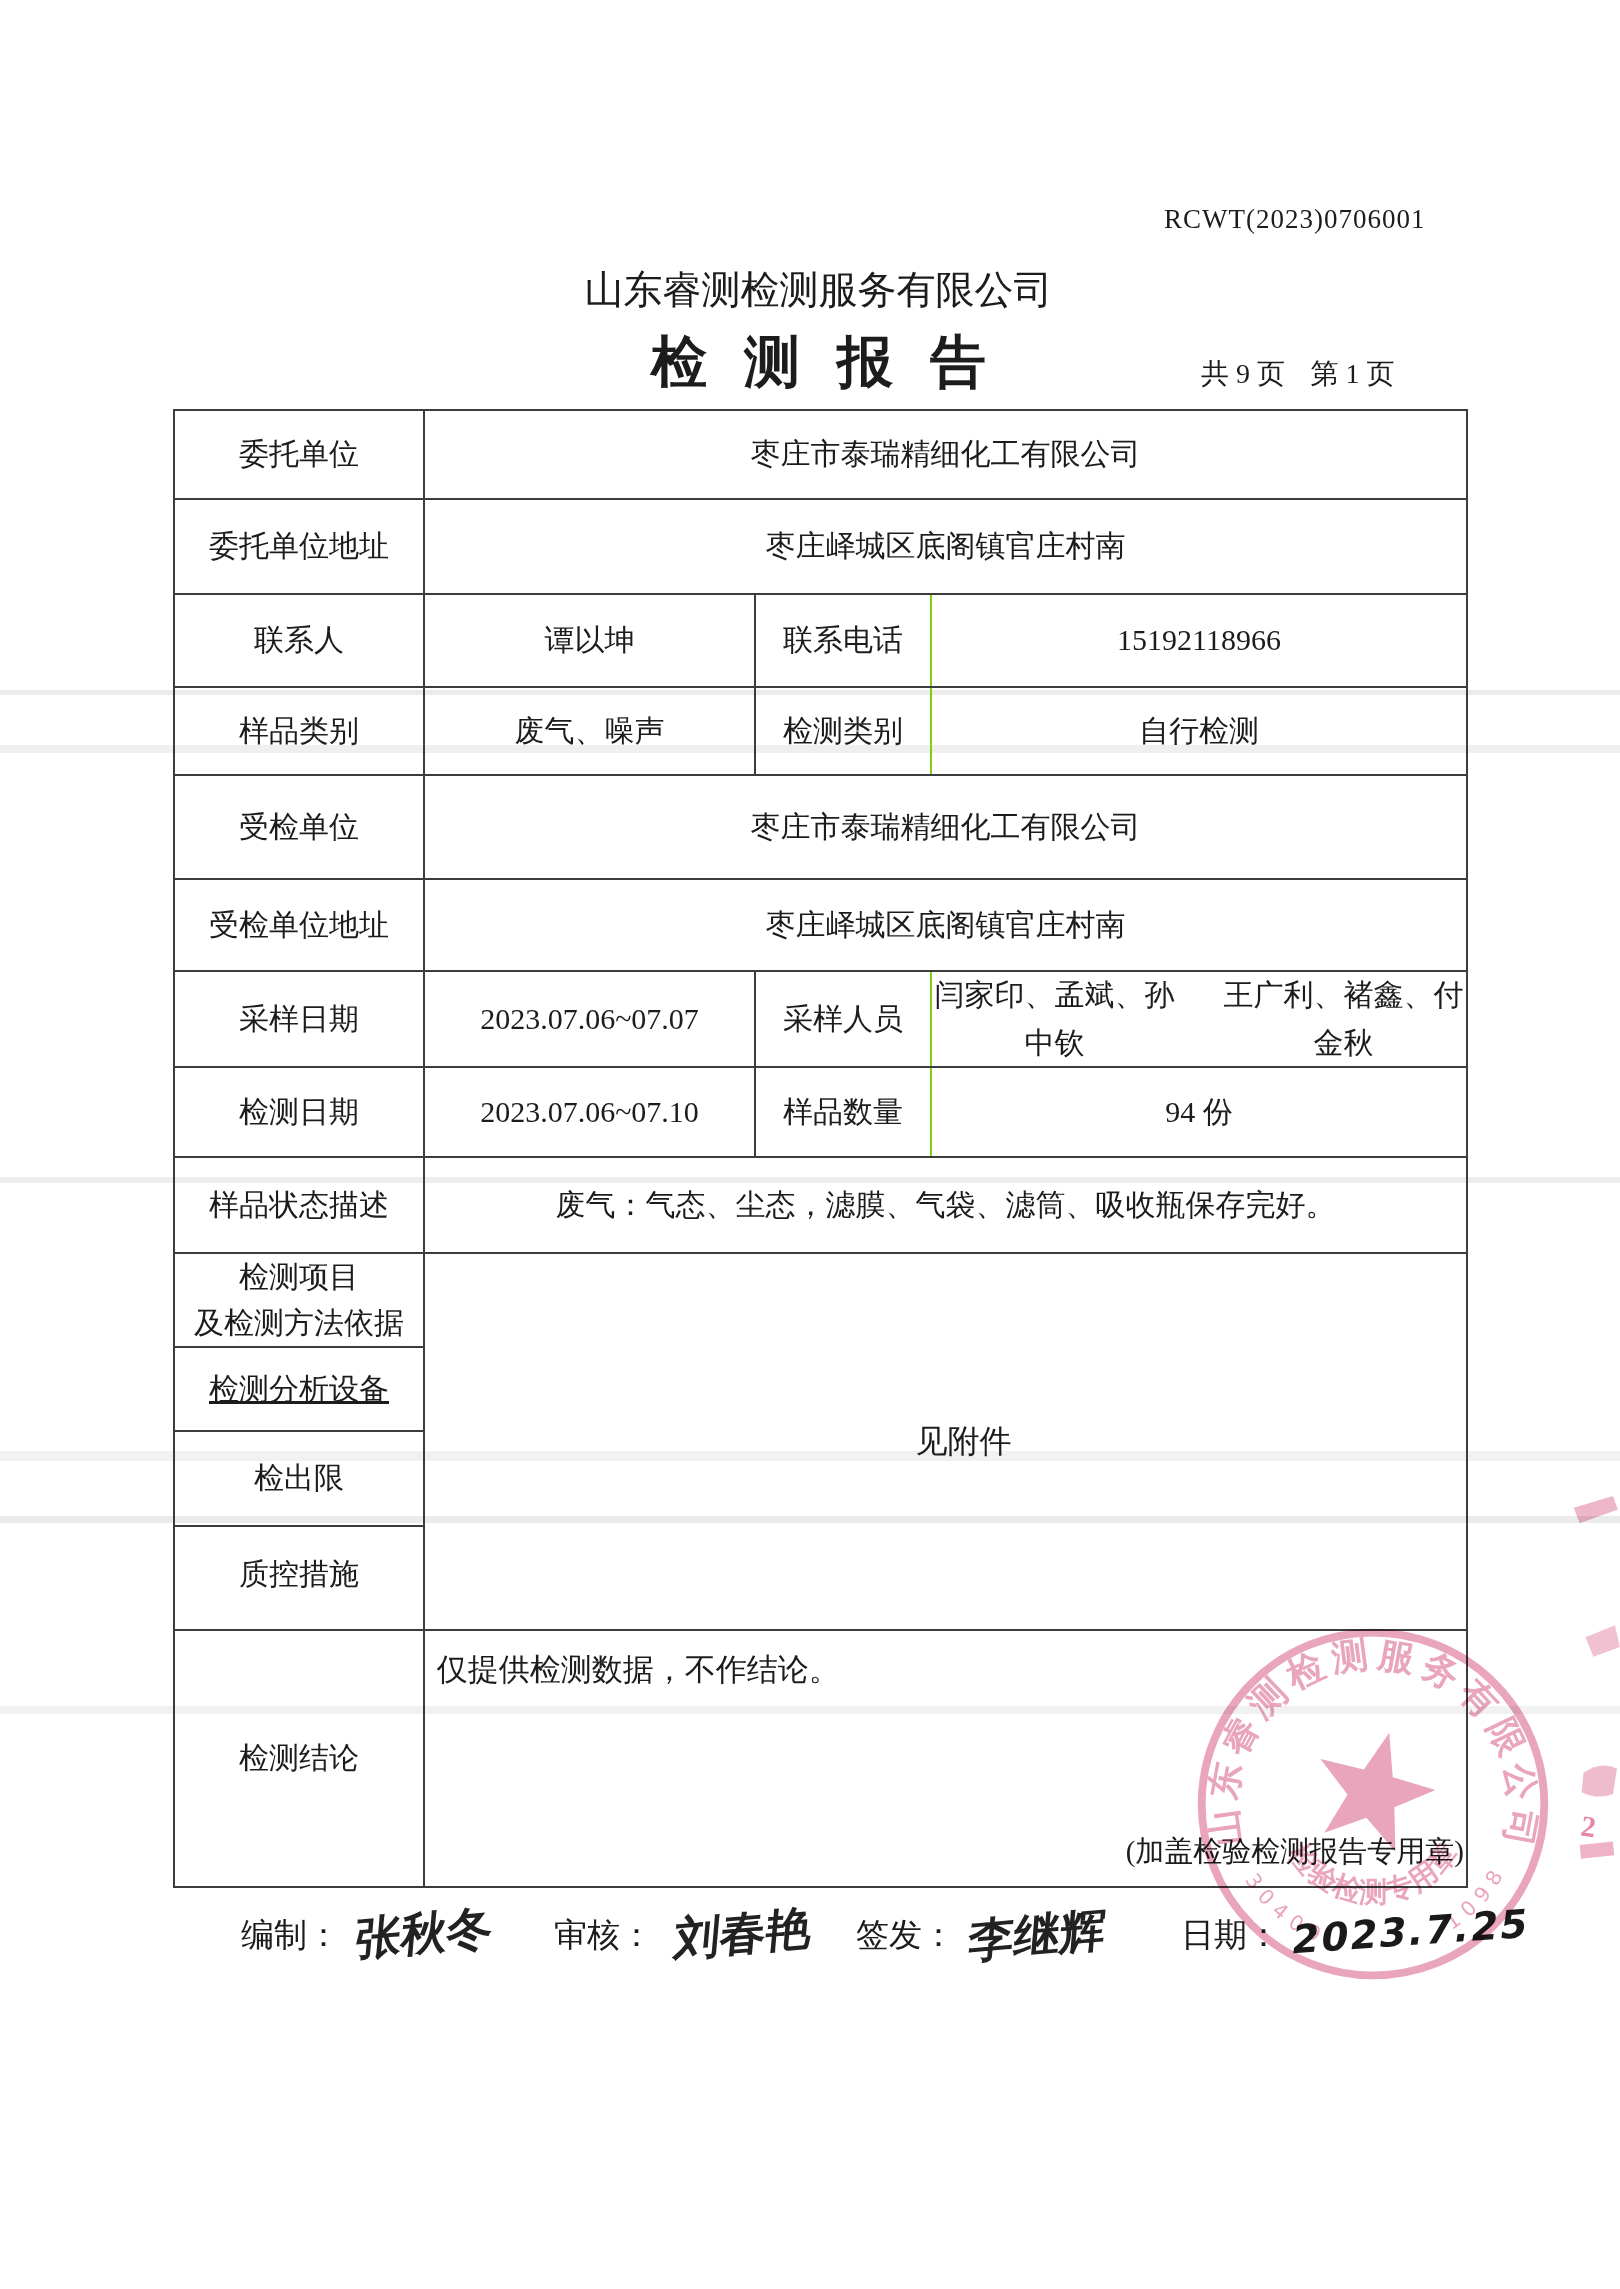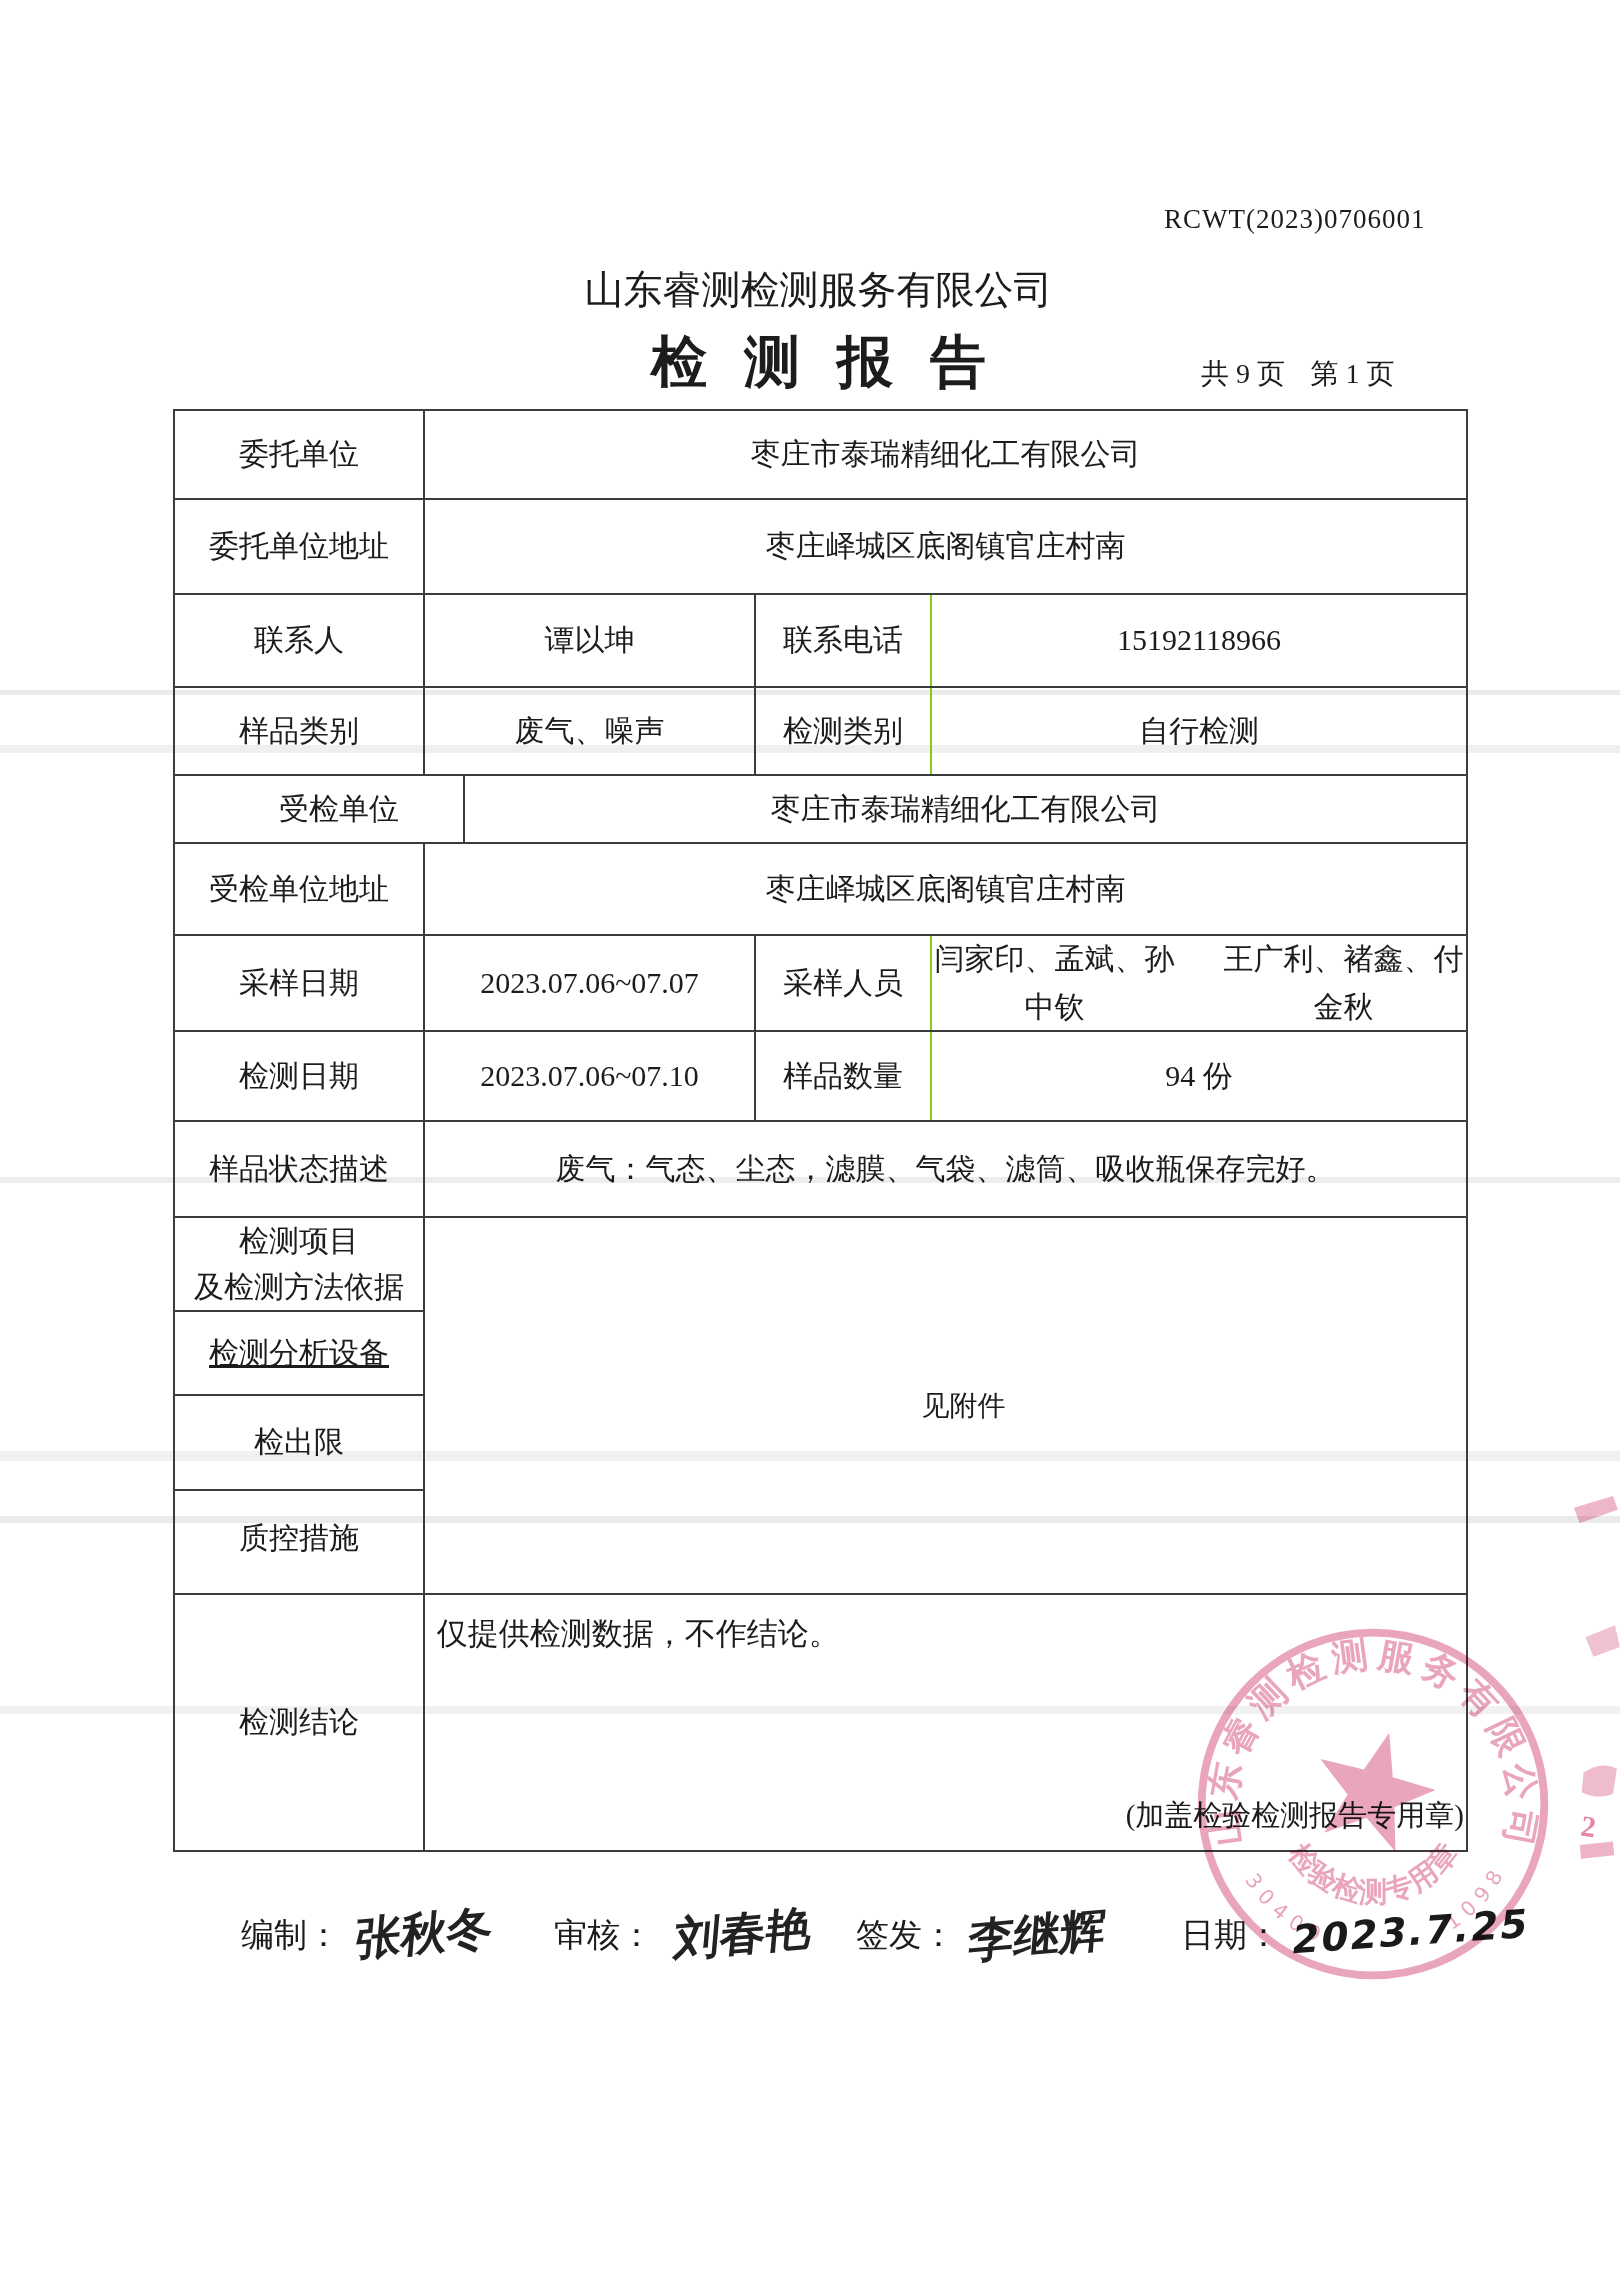--- a/index.html
+++ b/index.html
@@ -27,7 +27,7 @@
   .c4{flex:1;border-left:2px solid #84cc16;}
   .wide{flex:1;border-left:2px solid #3c3c3c;}
   .h1{height:87px;} .h2{height:95px;} .h3{height:93px;} .h4{height:88px;}
-  .h5{height:68px;padding-left:40px;} .h6{height:92px;} .h7{height:96px;} .h8{height:90px;} .h9{height:96px;}
+  .h5{height:104px;} .h6{height:92px;} .h7{height:96px;} .h8{height:90px;} .h9{height:96px;}
   .merged-block{display:flex;height:377px;box-sizing:border-box;}
   .merged-labels{width:248px;flex:0 0 248px;display:flex;flex-direction:column;}
   .mlab{display:flex;flex-direction:column;align-items:center;justify-content:center;

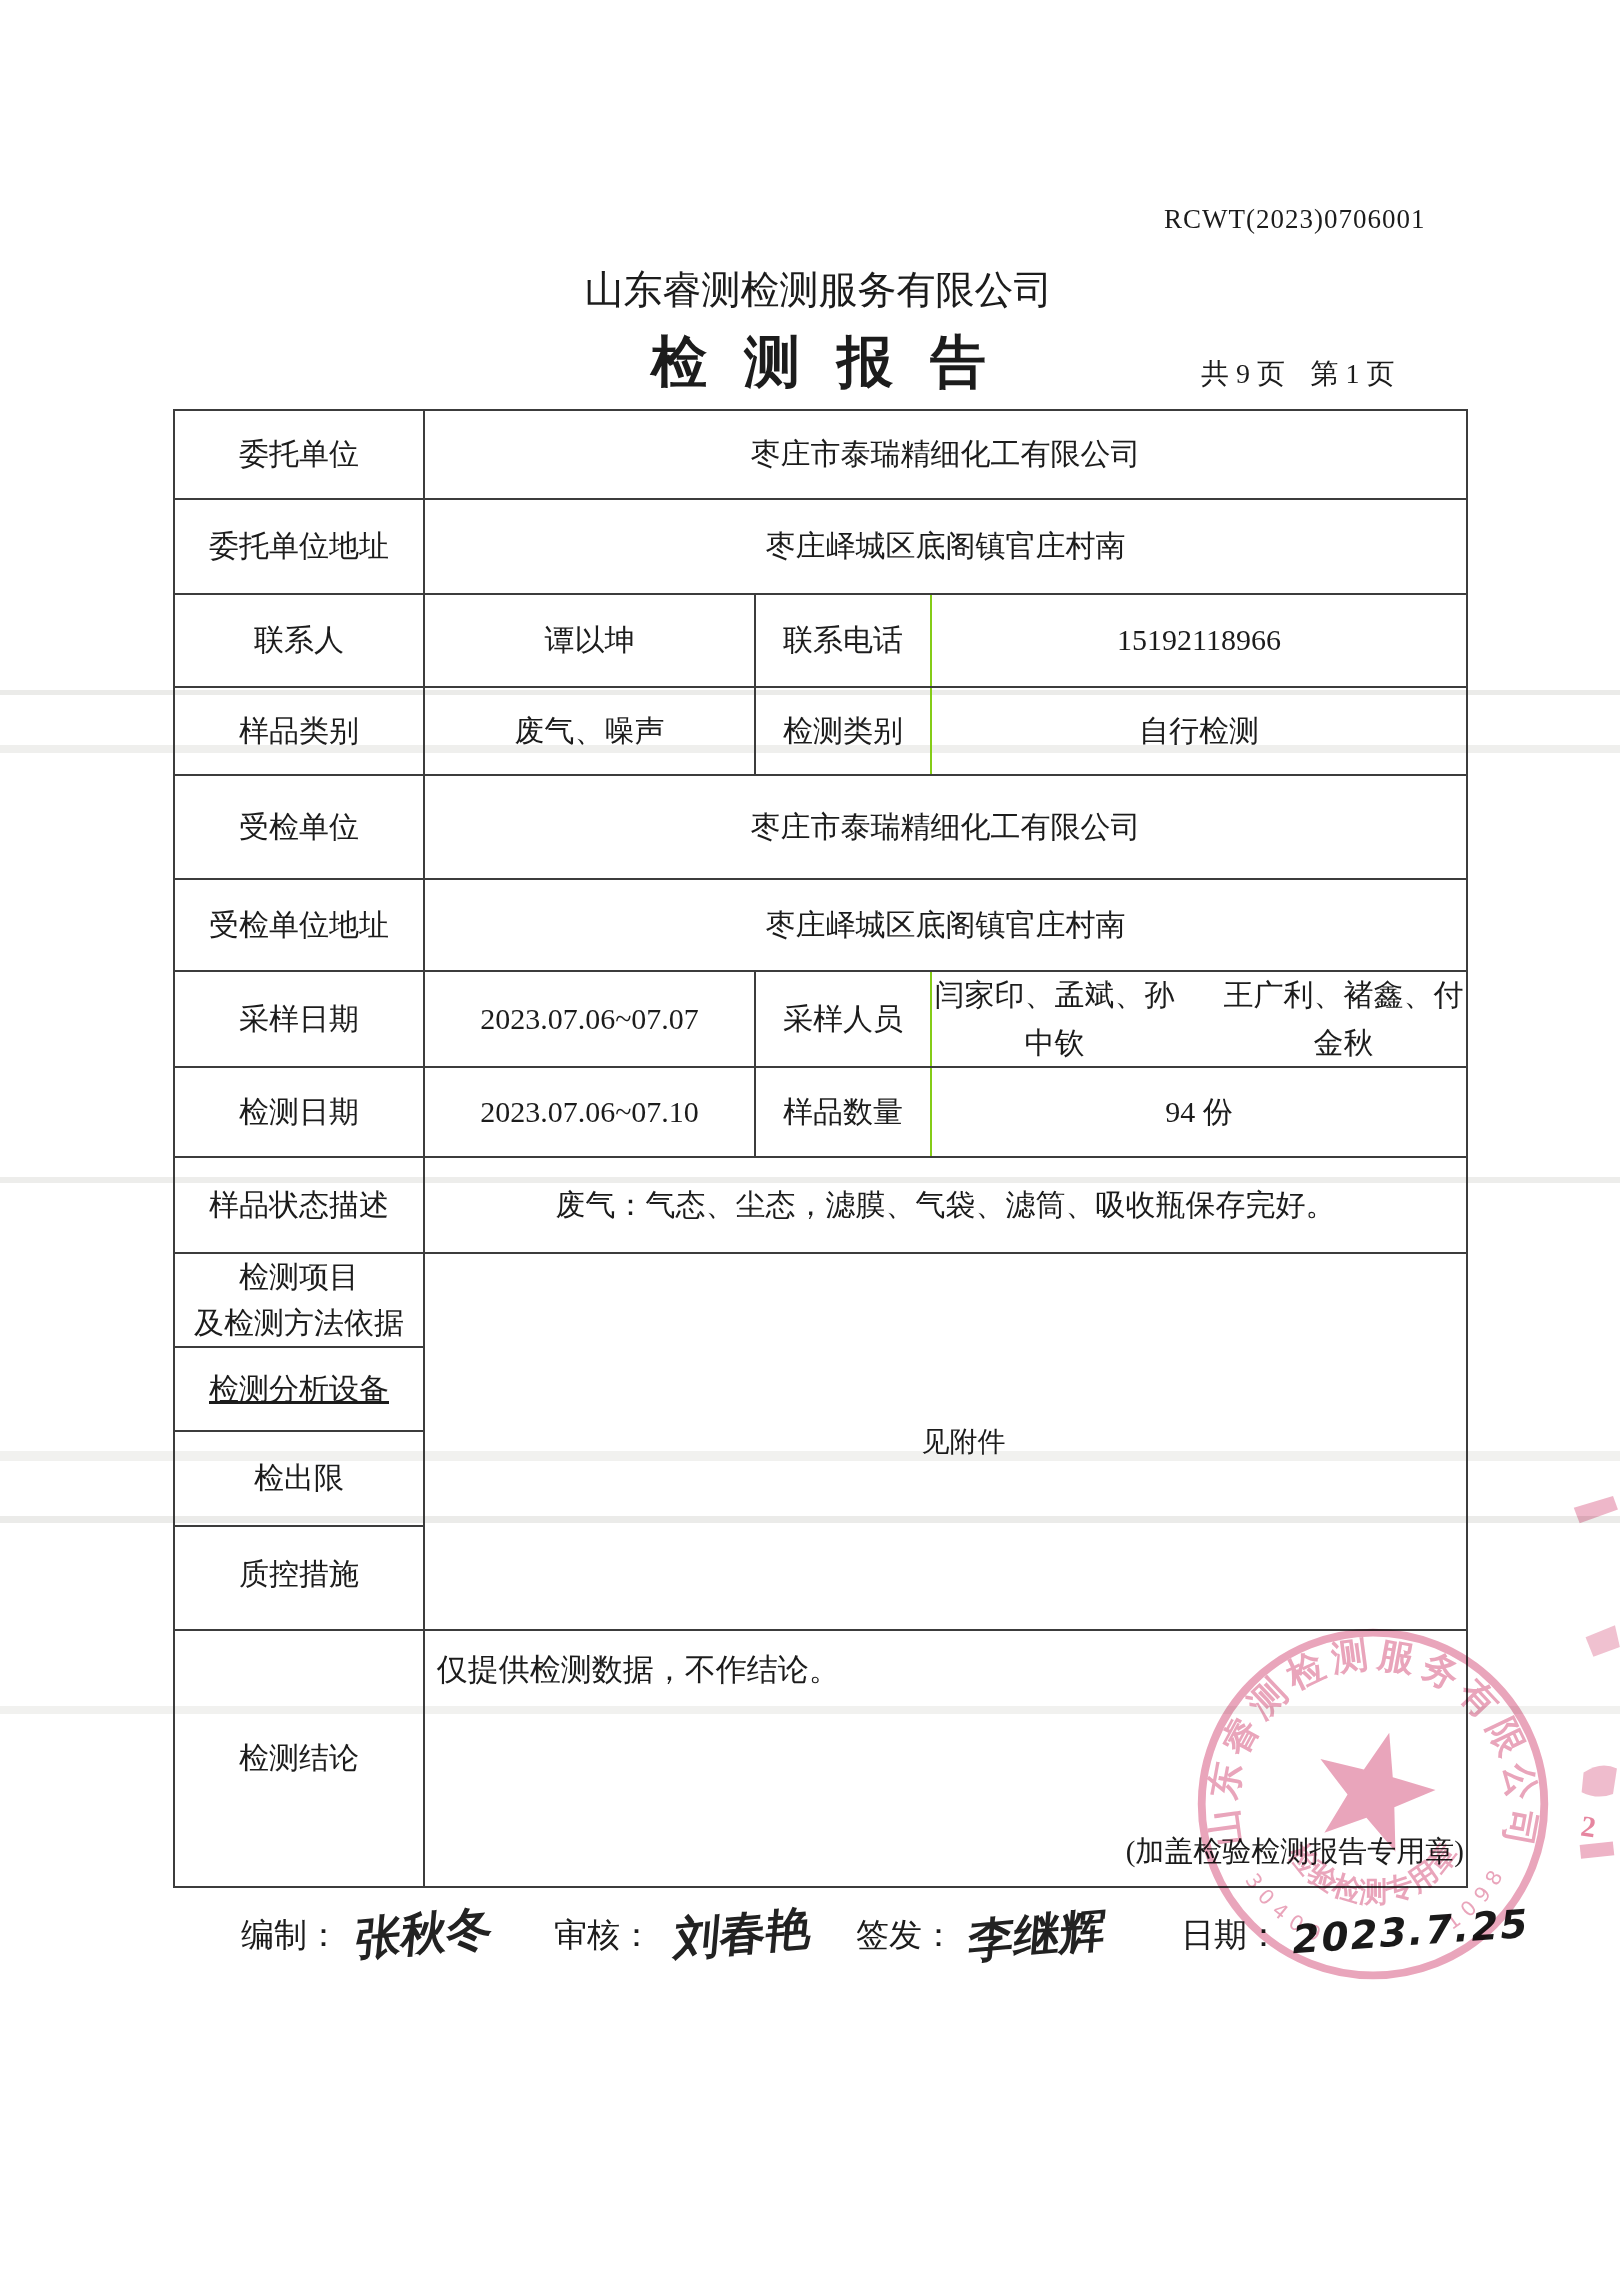--- a/index.html
+++ b/index.html
@@ -35,7 +35,7 @@
   .mlab + .mlab{border-top:2px solid #3c3c3c;}
   .ml1{height:92px;} .ml2{height:84px;text-decoration:underline;} .ml3{height:95px;} .ml4{height:97px;}
   .merged-value{flex:1;border-left:2px solid #3c3c3c;display:flex;align-items:center;
-                justify-content:center;font-size:28px;padding-left:36px;}
+                justify-content:center;font-size:32px;padding-left:36px;}
   .concl-row{height:257px;}
   .concl-label{display:flex;align-items:center;justify-content:center;}
   .concl-cell{position:relative;border-left:2px solid #3c3c3c;flex:1;box-sizing:border-box;}

